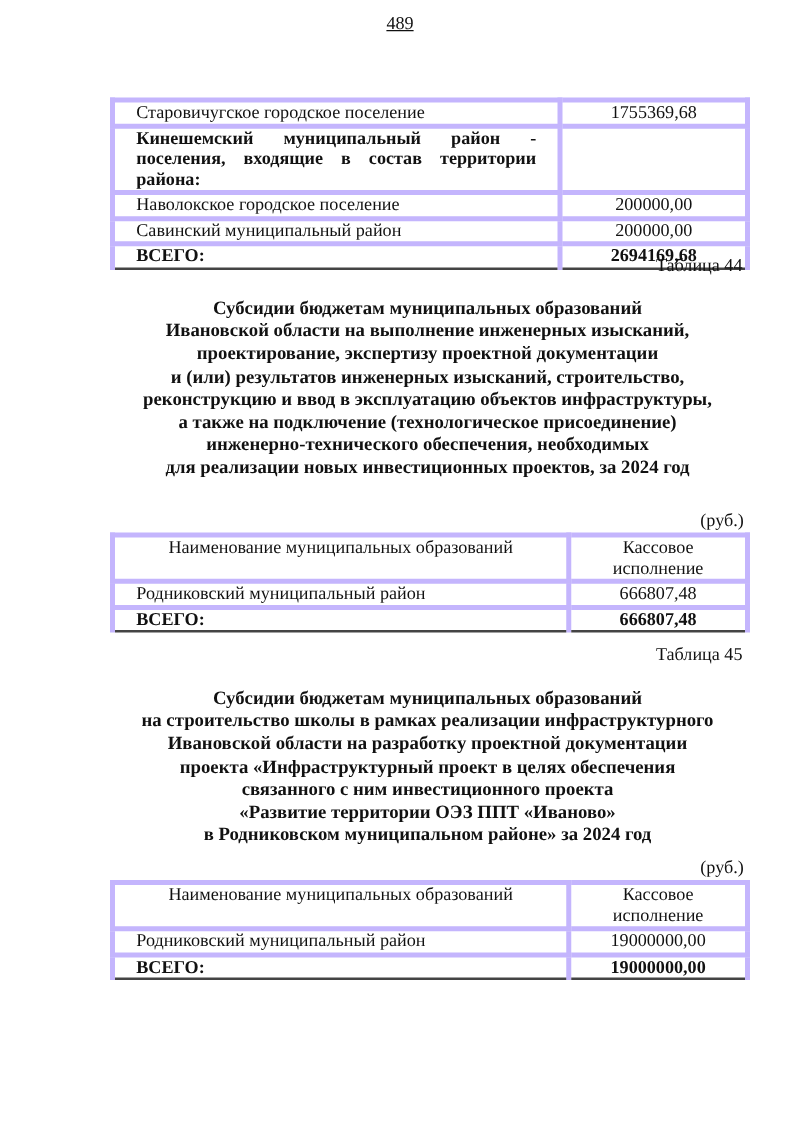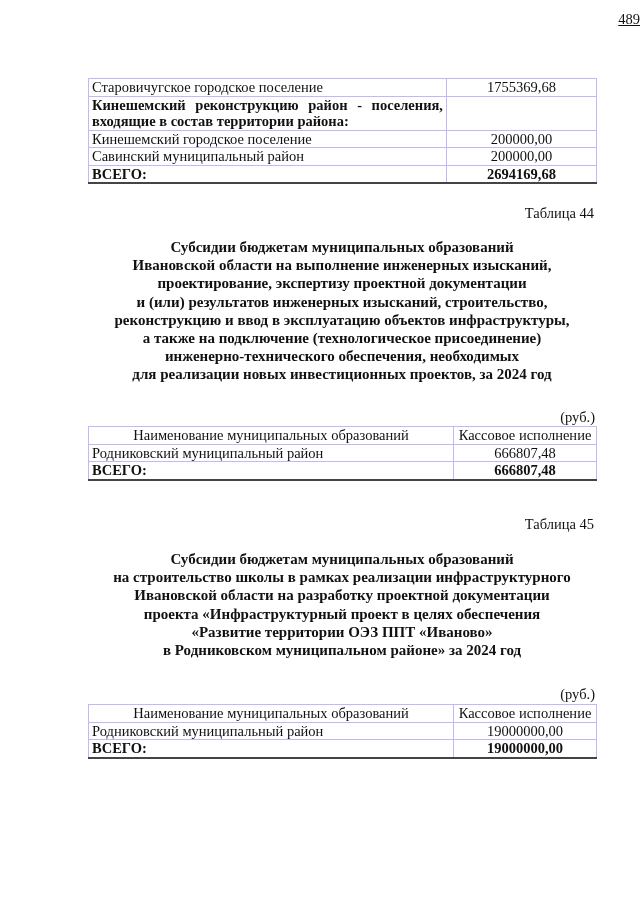--- a/index.html
+++ b/index.html
@@ -6,7 +6,7 @@
   body { width:640px; height:905px; position:relative; overflow:hidden;
          font-family:"Liberation Serif", serif; color:#111; font-size:14.5px; }
   .abs { position:absolute; }
-  .page-num { left:0; width:640px; top:11px; text-align:right; font-size:14.5px;text-decoration:underline; }
+  .page-num { left:0; width:640px; top:11px; text-align:center; font-size:14.5px;text-decoration:underline; }
   table { border-collapse:collapse; position:absolute; table-layout:fixed; }
   td { border:1px solid #c4b5fd; padding:0 3px; line-height:16.5px; vertical-align:top; font-size:14.5px; }
   td.num { text-align:center; }

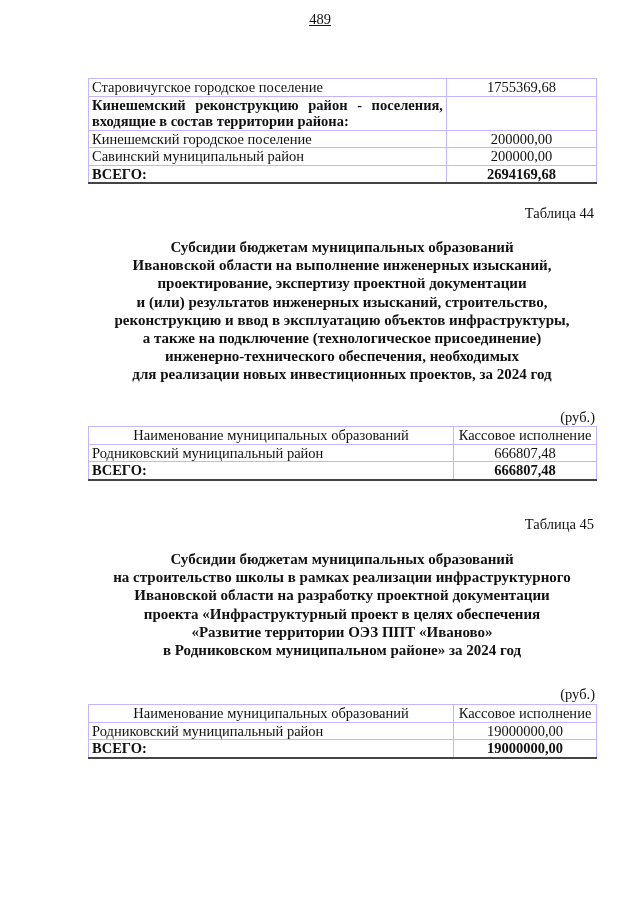--- a/index.html
+++ b/index.html
@@ -8,7 +8,7 @@
   .abs { position:absolute; }
   .page-num { left:0; width:640px; top:11px; text-align:center; font-size:14.5px;text-decoration:underline; }
   table { border-collapse:collapse; position:absolute; table-layout:fixed; }
-  td { border:1px solid #c4b5fd; padding:0 3px; line-height:16.5px; vertical-align:top; font-size:14.5px; }
+  td { border:4px solid #c4b5fd; padding:0 17px; line-height:16.5px; vertical-align:top; font-size:14.5px; }
   td.num { text-align:center; }
   td.hdr { text-align:center;font-family:Liberation Serif, serif; }
   .b { font-weight:bold; }

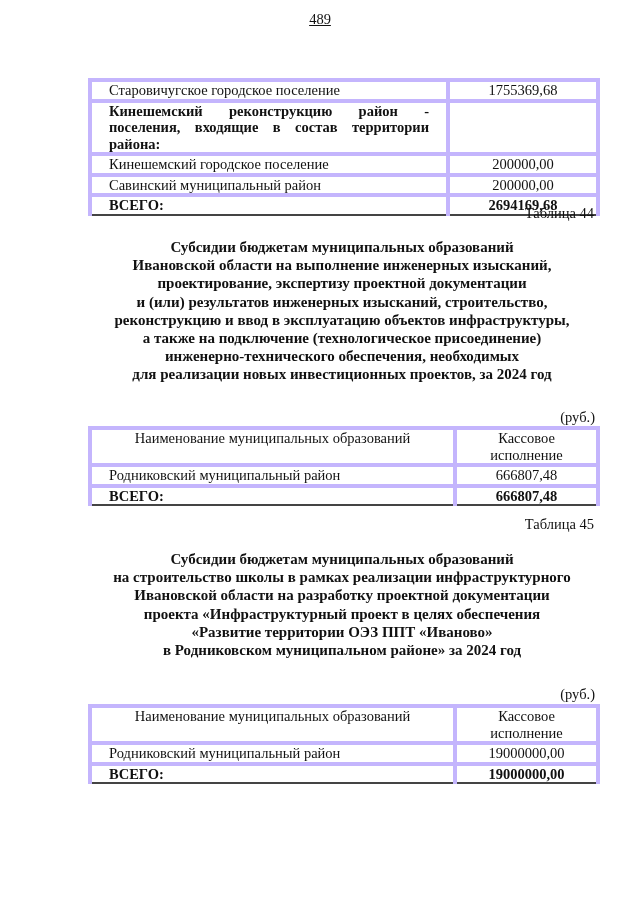--- a/index.html
+++ b/index.html
@@ -33,7 +33,7 @@
     <td class="num">1755369,68</td>
   </tr>
   <tr>
-    <td class="b" style="text-align:justify;">Кинешемский реконструкцию район - поселения, входящие в состав территории района:</td>
+    <td class="b" style="text-align:justify;">Кинешемский муниципальный район - поселения, входящие в состав территории района:</td>
     <td class="num"></td>
   </tr>
   <tr>

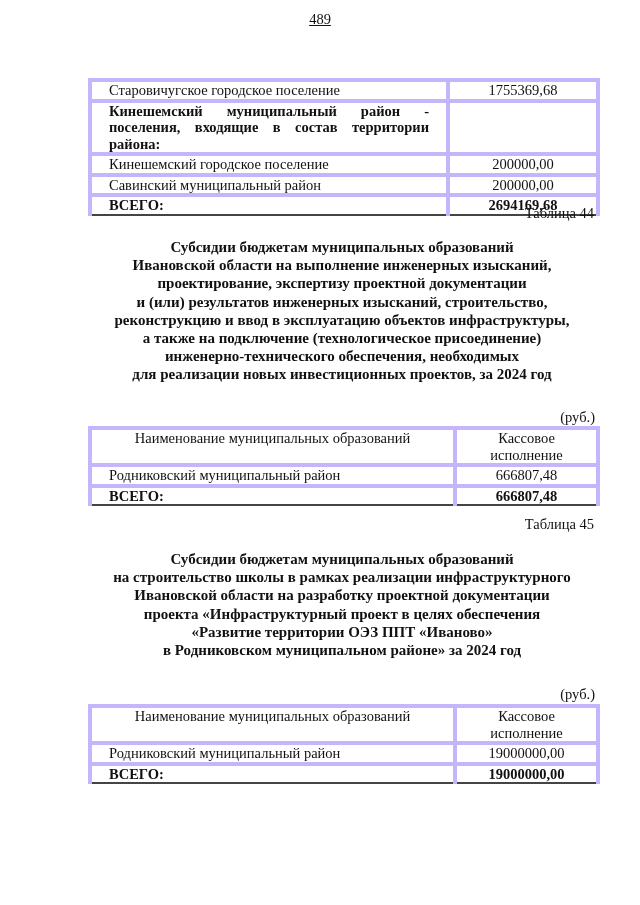--- a/index.html
+++ b/index.html
@@ -37,7 +37,7 @@
     <td class="num"></td>
   </tr>
   <tr>
-    <td>Кинешемский городское поселение</td>
+    <td>Наволокское городское поселение</td>
     <td class="num">200000,00</td>
   </tr>
   <tr>

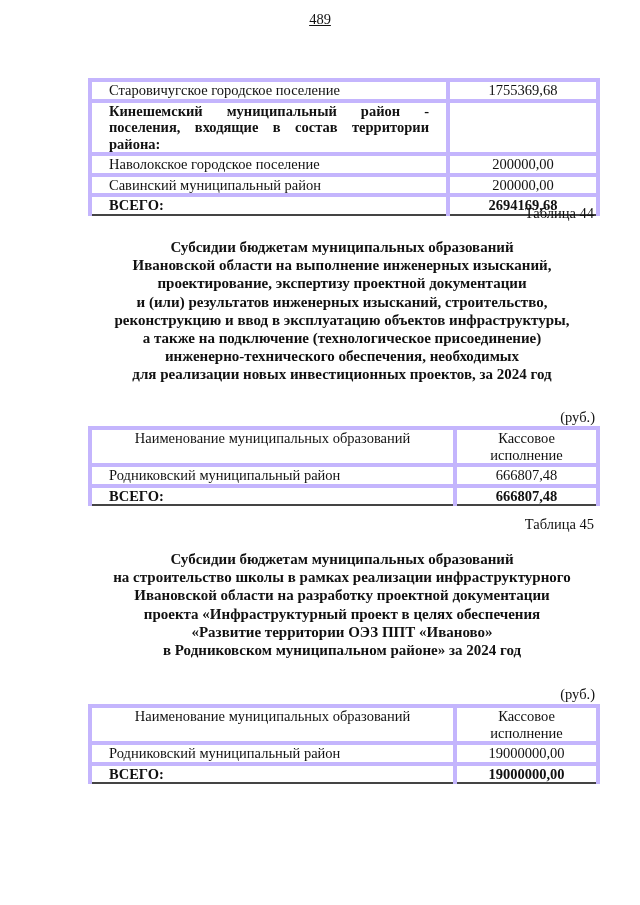--- a/index.html
+++ b/index.html
@@ -90,6 +90,7 @@
   <div>на строительство школы в рамках реализации инфраструктурного</div>
   <div>Ивановской области на разработку проектной документации</div>
   <div>проекта «Инфраструктурный проект в целях обеспечения</div>
+  <div>связанного с ним инвестиционного проекта</div>
   <div>«Развитие территории ОЭЗ ППТ «Иваново»</div>
   <div>в Родниковском муниципальном районе» за 2024 год</div>
 </div>

